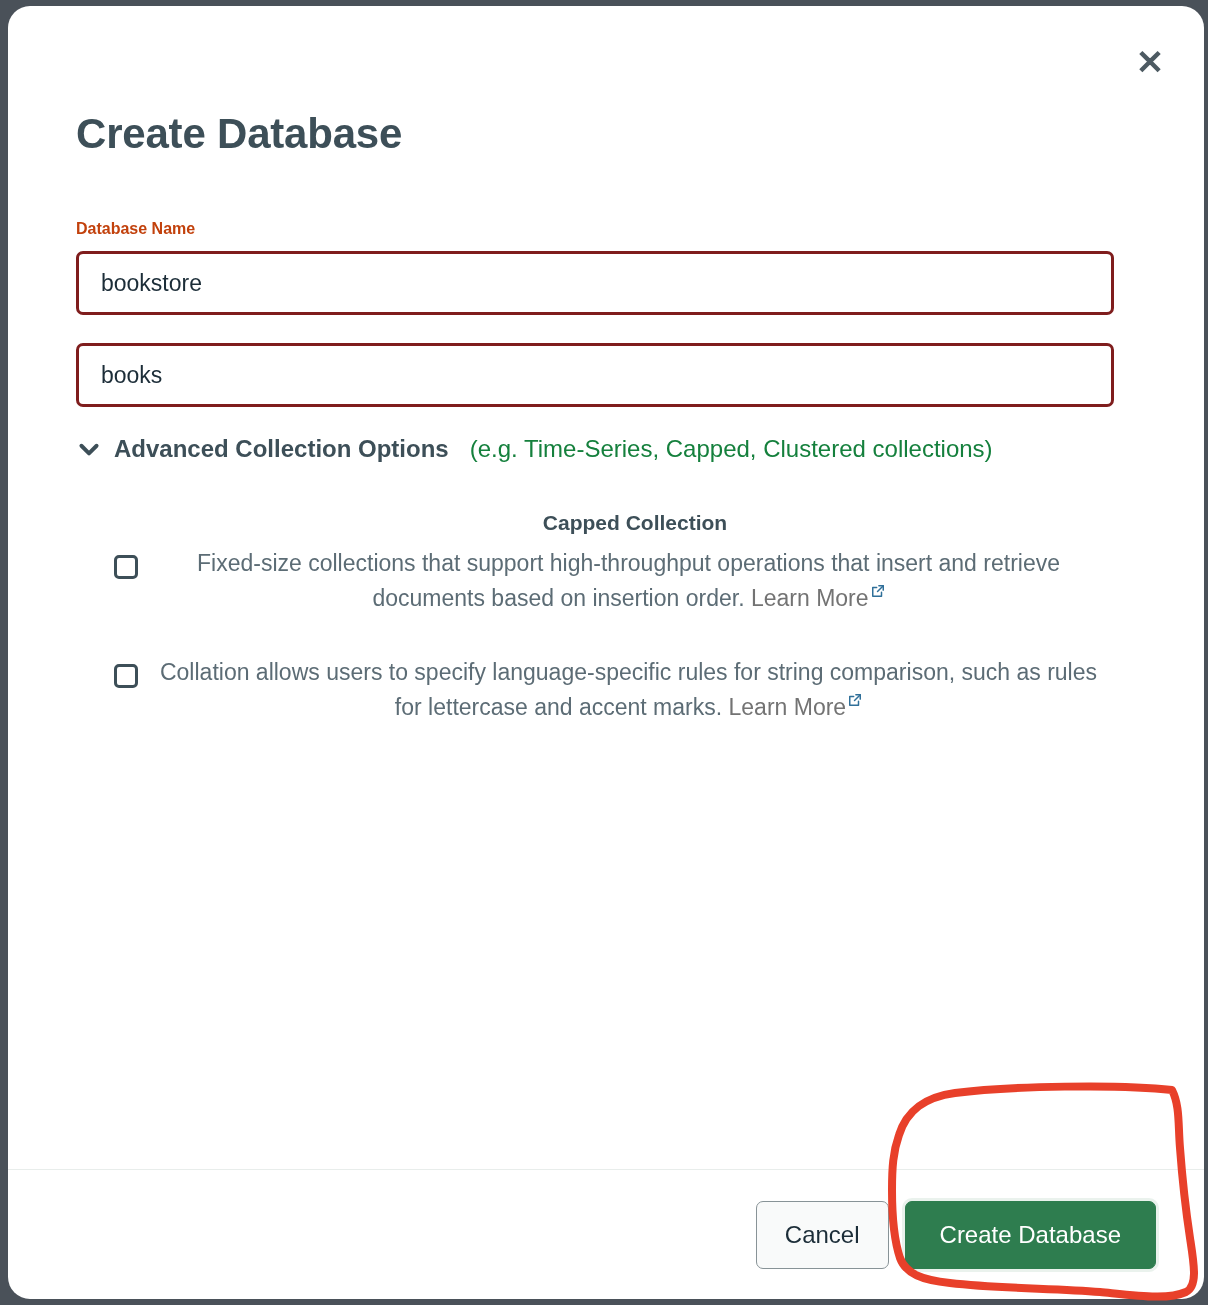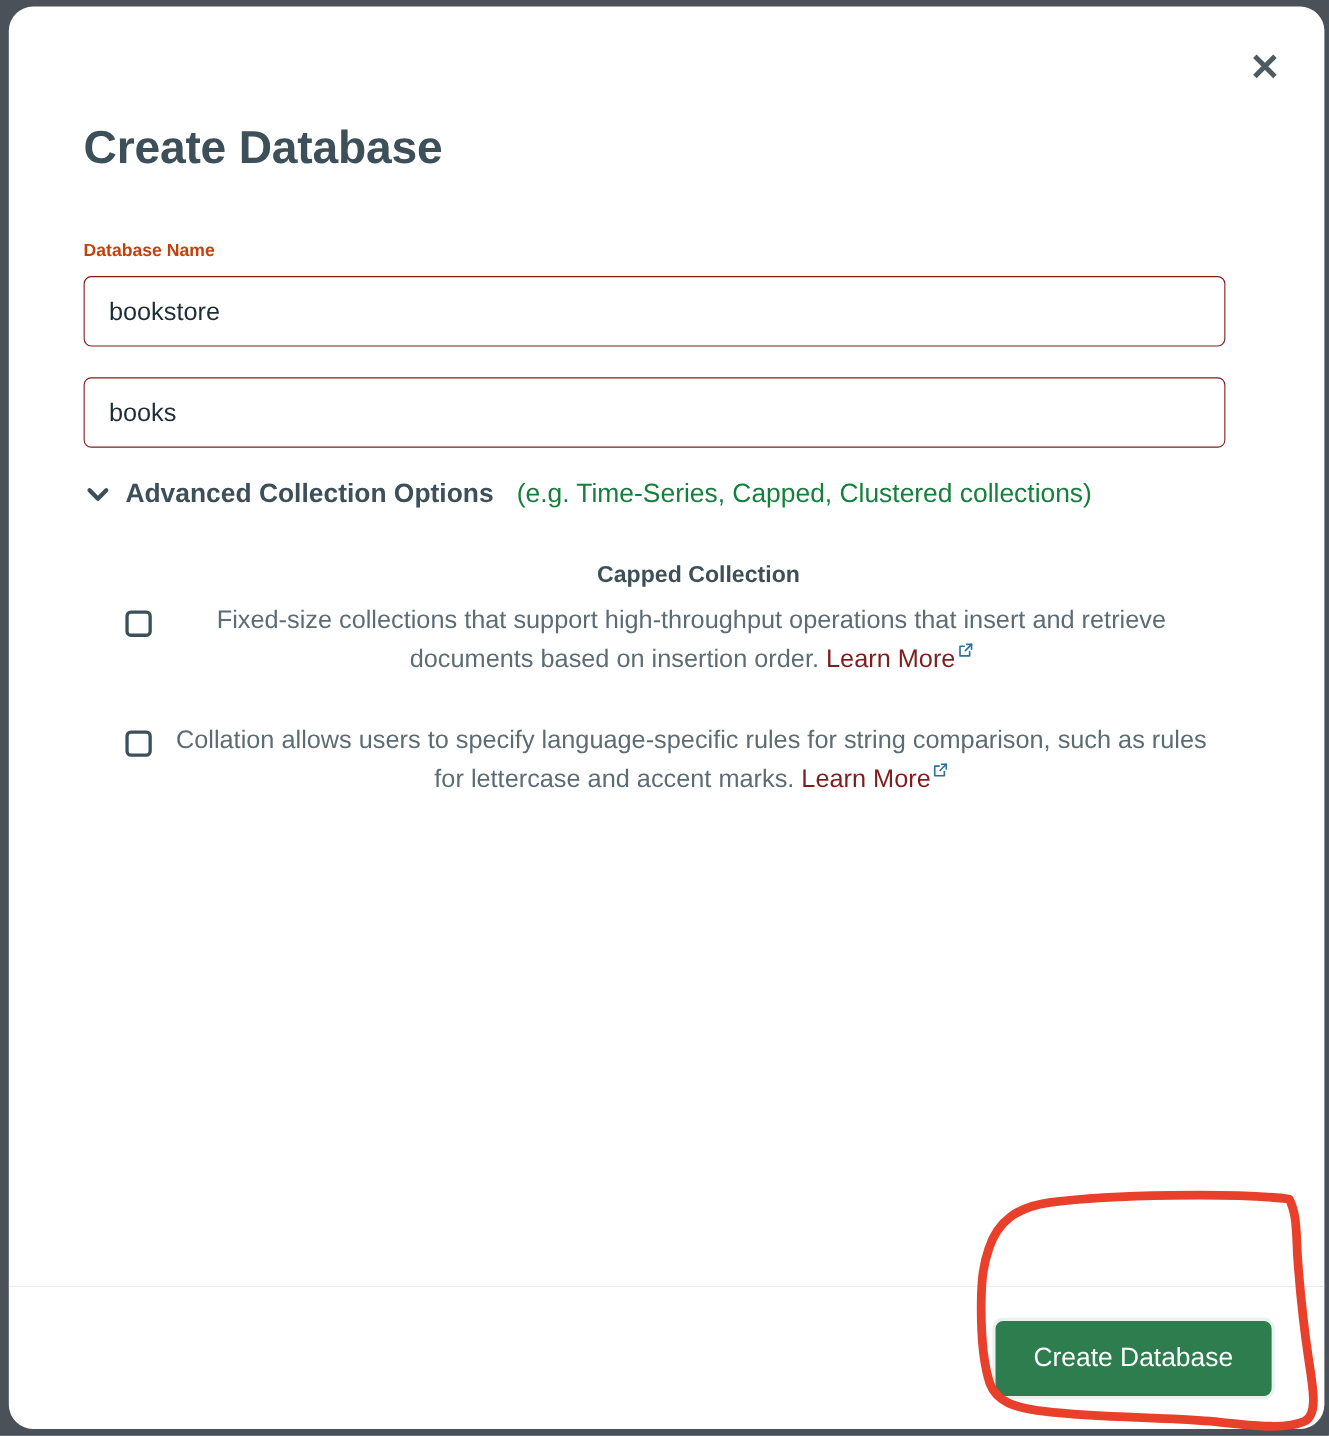--- a/index.html
+++ b/index.html
@@ -77,7 +77,7 @@
     display: block;
     width: 1038px;
     height: 64px;
-    border: 1px solid #7f1d1d;
+    border: 3px solid #7f1d1d;
     border-radius: 7px;
     padding: 0 22px;
     font-size: 23px;

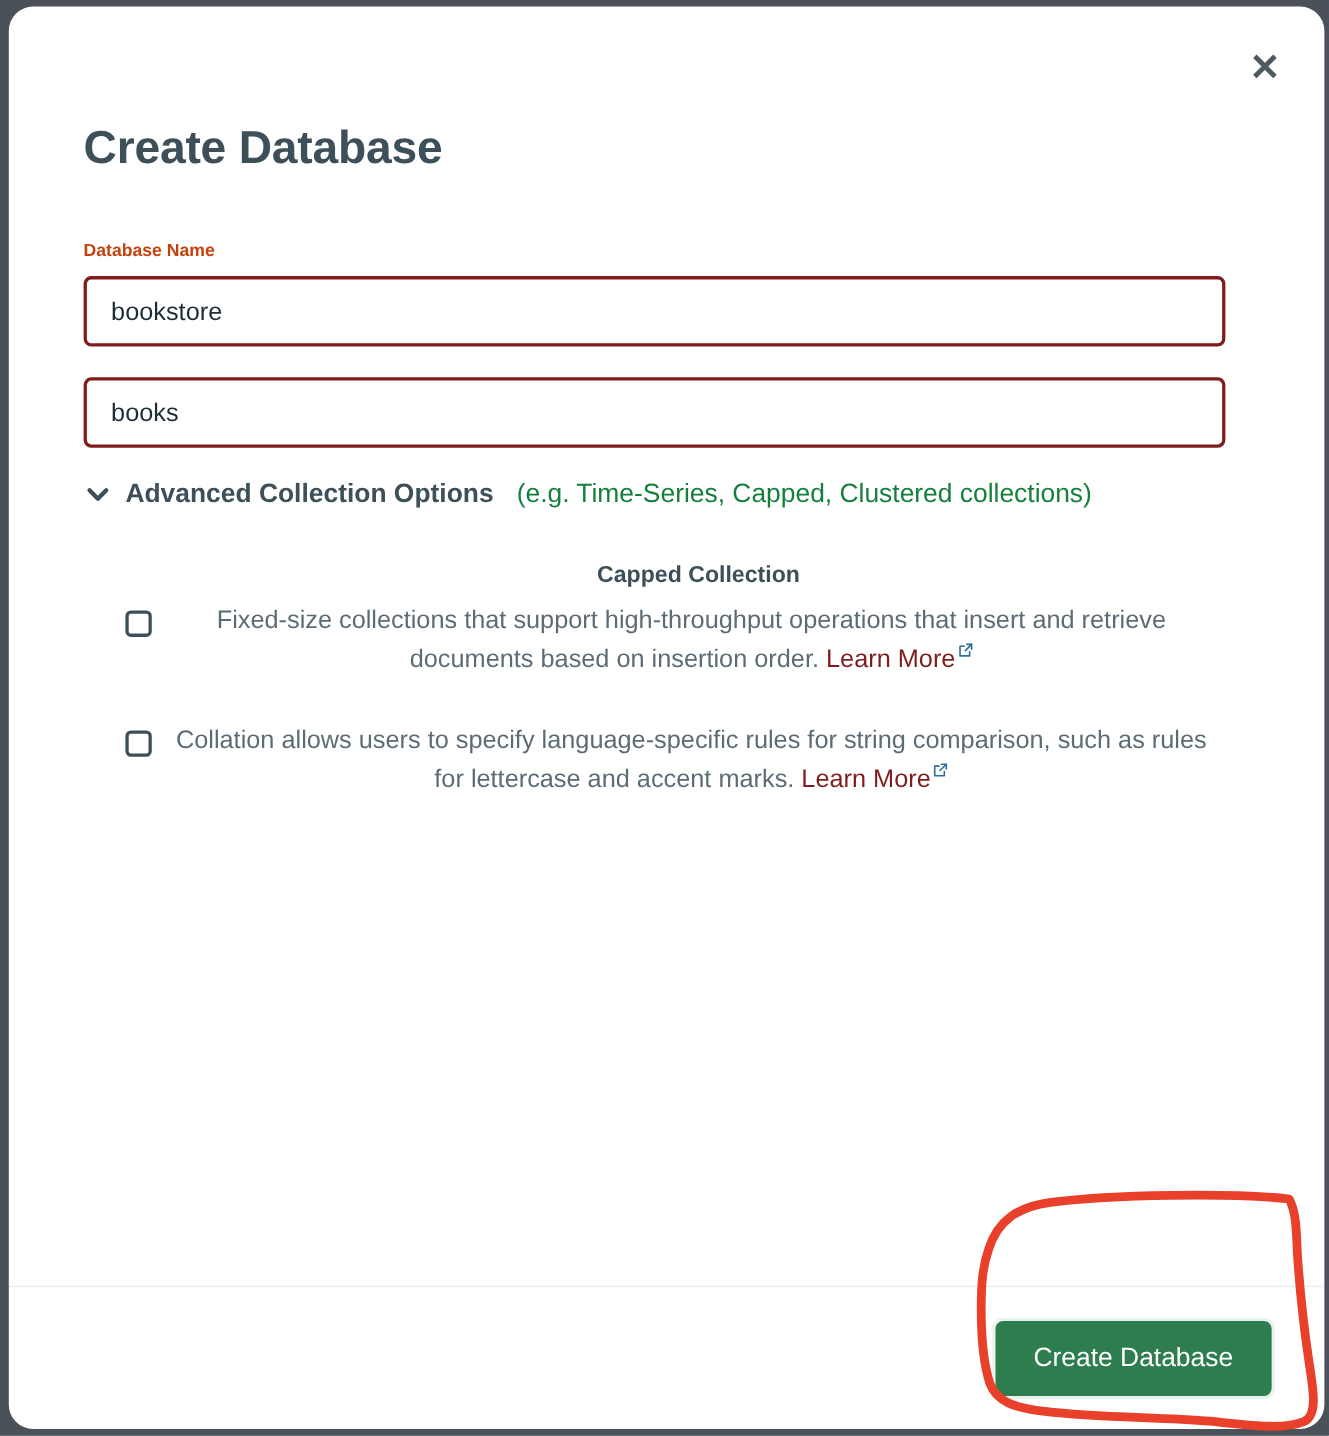--- a/index.html
+++ b/index.html
@@ -159,7 +159,7 @@
   }
 
   .learn-more {
-    color: #7f1d1d;
+    color: #737373;
     text-decoration: none;
     cursor: pointer;
     white-space: nowrap;

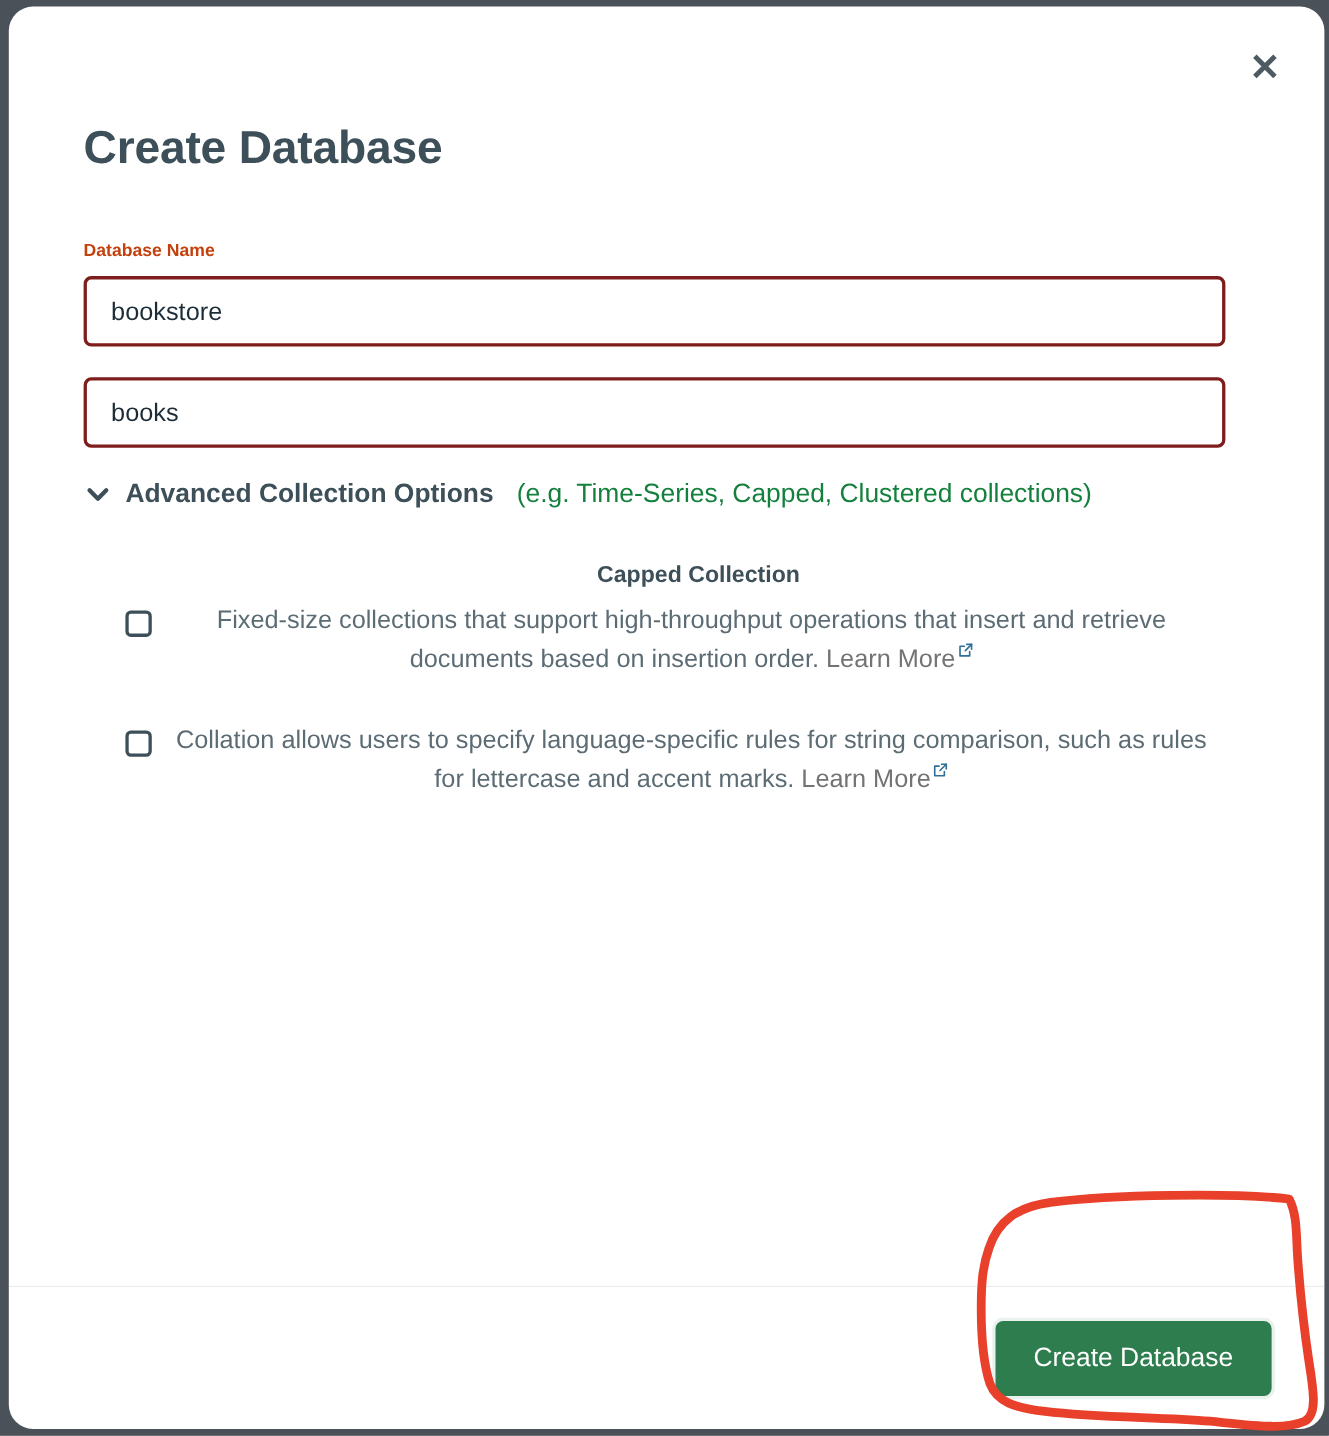--- a/index.html
+++ b/index.html
@@ -296,6 +296,7 @@
     </div>
 
     <div class="modal-footer">
+      <button class="btn btn-cancel">Cancel</button>
       <button class="btn btn-primary">Create Database</button>
     </div>
 

